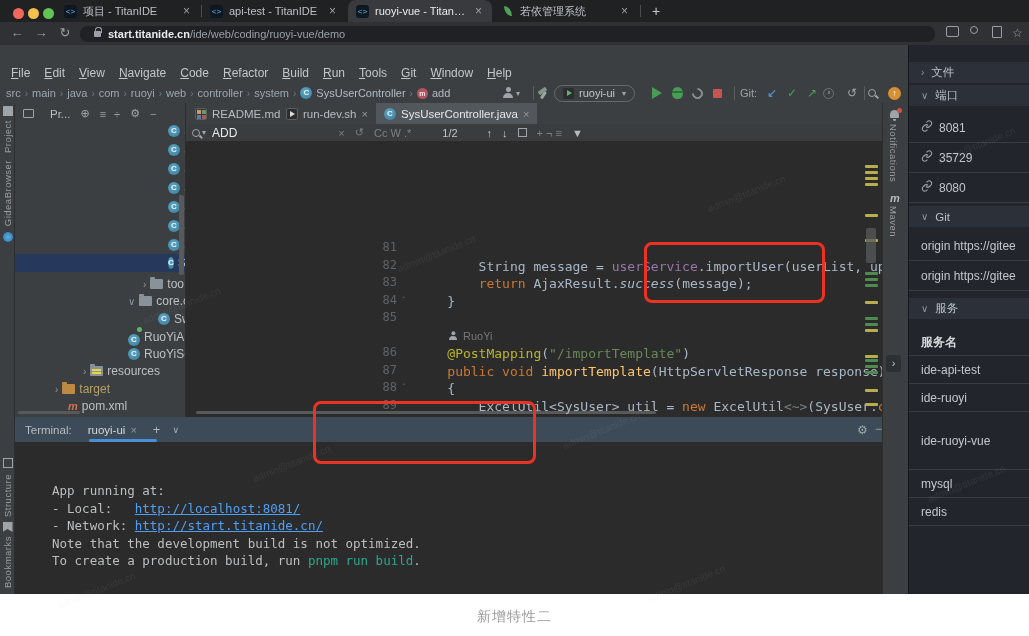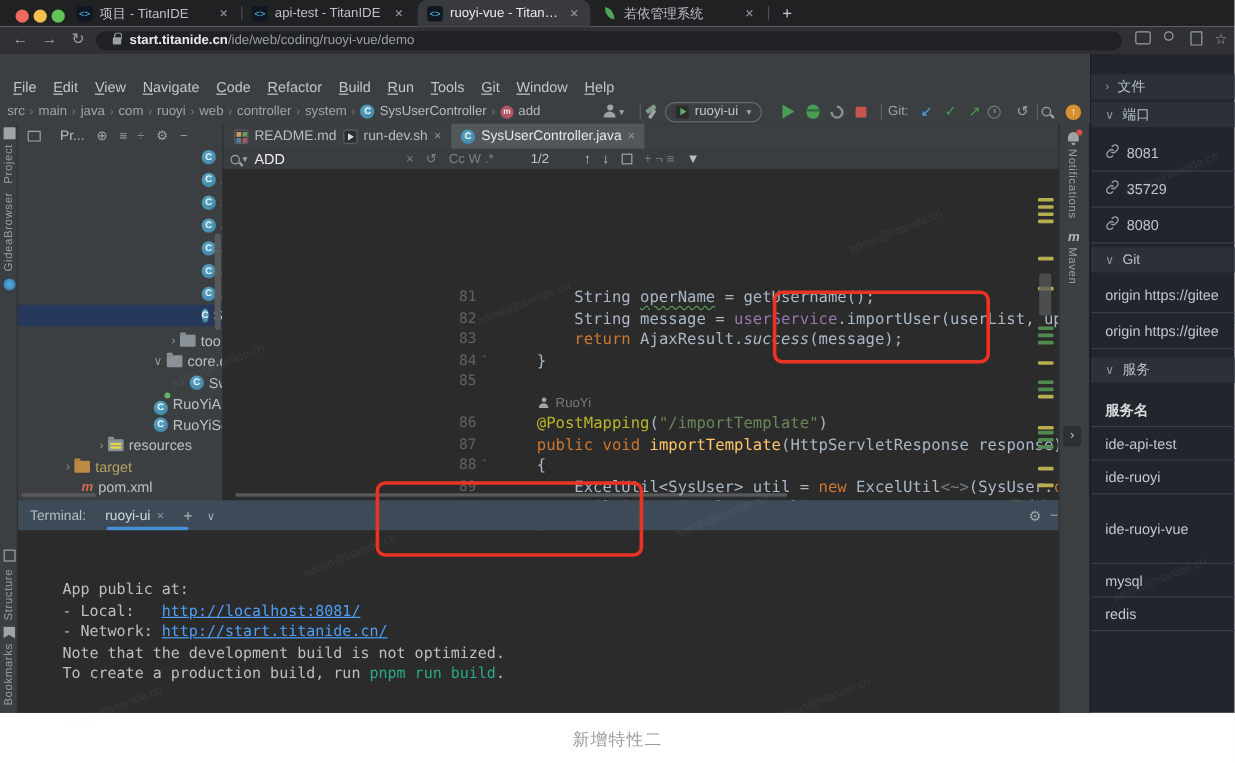--- a/index.html
+++ b/index.html
@@ -455,7 +455,7 @@
     <div class="kebab" style="right:10px;top:24px;font-size:11px">×</div>
     <div class="hthumb" style="left:10px;top:308px;width:460px"></div>
   <div id="ecode" style="position: absolute; left: 185px; top: 103px; width: 697px; height: 314px; overflow: hidden;">
-        <div class="cl-row" style="top: 34px;"><span class="gutternum">81</span><span class="ct"><span class="d">        String </span><span class="d sq">operName</span><span class="d"> = getUsername();</span></span></div>
+        <div class="cl-row" style="top: 34px;"><span class="gutternum">81</span></div>
         <div class="cl-row" style="top: 51.5px;"><span class="gutternum">82</span><span class="ct"><span class="d">        String message = </span><span class="fld">userService</span><span class="d">.importUser(userList, updateSupport, operName);</span></span></div>
         <div class="cl-row" style="top: 69px;"><span class="gutternum">83</span><span class="ct"><span class="d">        </span><span class="kw">return</span><span class="d"> AjaxResult.</span><span class="d it">success</span><span class="d">(message);</span></span></div>
         <div class="cl-row" style="top: 86.5px;"><span class="gutternum">84</span><span class="fold">ˆ</span><span class="ct"><span class="d">    }</span></span></div>

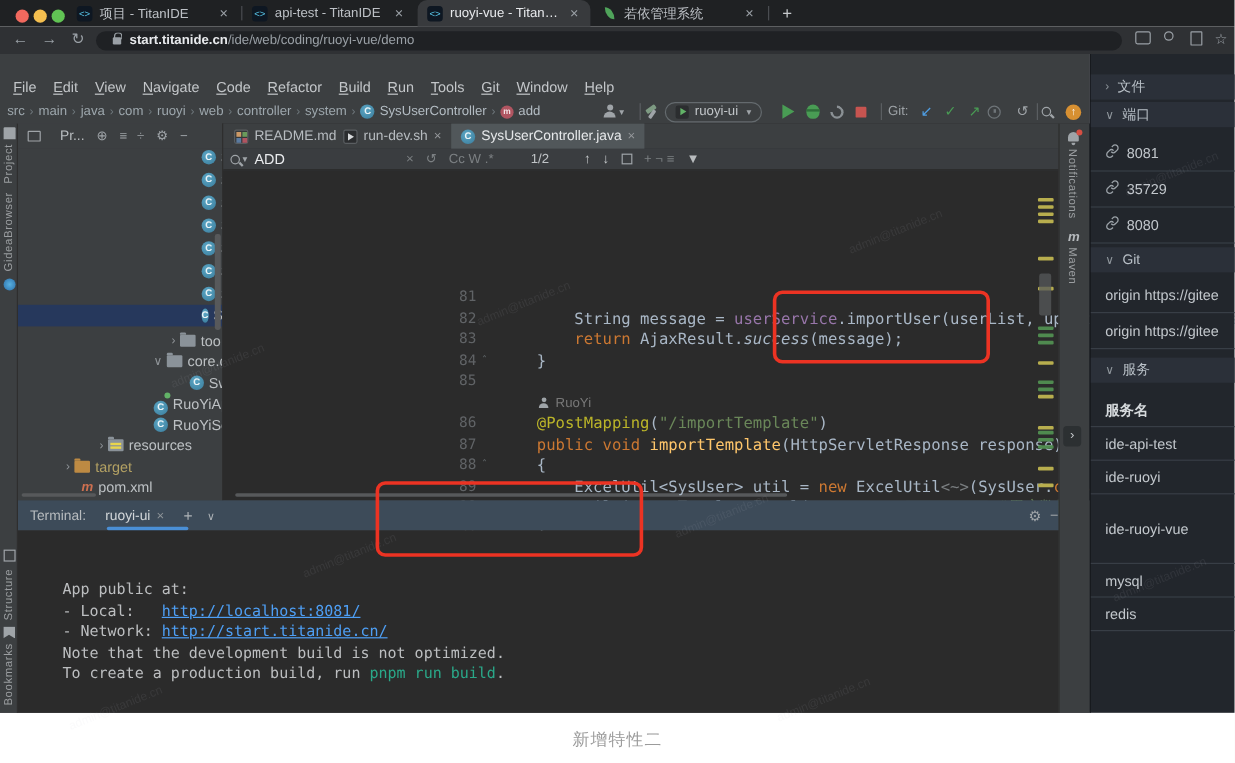--- a/index.html
+++ b/index.html
@@ -518,7 +518,7 @@
   <span class="termgear" style="left:857px;top:423px">⚙</span>
   <span class="termgear" style="left:875px;top:422px">−</span>
   <div class="termbody" id="term">
-      <div class="tline" style="top: 40px;"><span class="tt">App public at:</span></div>
+      <div class="tline" style="top: 40px;"><span class="tt">App running at:</span></div>
       <div class="tline" style="top: 57.5px;"><span class="tt">- Local:   </span><span class="tlink">http://localhost:8081/</span></div>
       <div class="tline" style="top: 75px;"><span class="tt">- Network: </span><span class="tlink">http://start.titanide.cn/</span></div>
       <div class="tline" style="top: 92.5px;"><span class="tt">Note that the development build is not optimized.</span></div>

